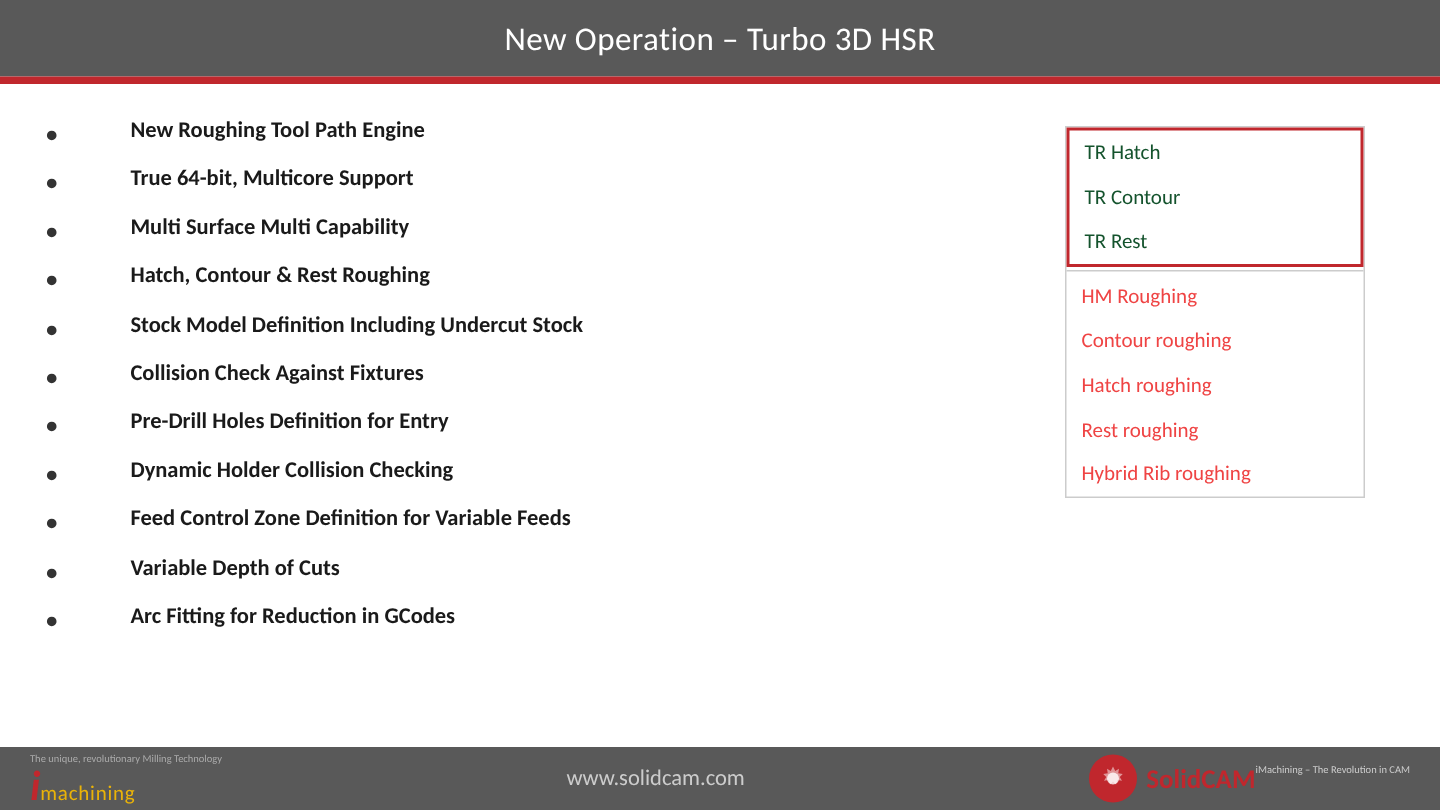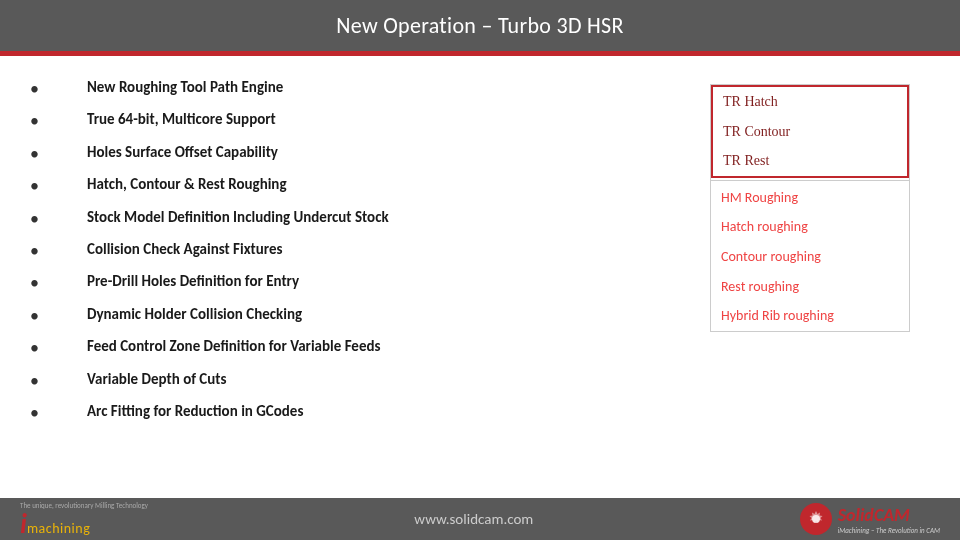--- a/index.html
+++ b/index.html
@@ -109,8 +109,7 @@
     }
 
     .dropdown-item.selected {
-      color: #7f1d1d;
-      font-family: Liberation Serif, serif;
+      color: #14532d;
     }
 
     .dropdown-divider {

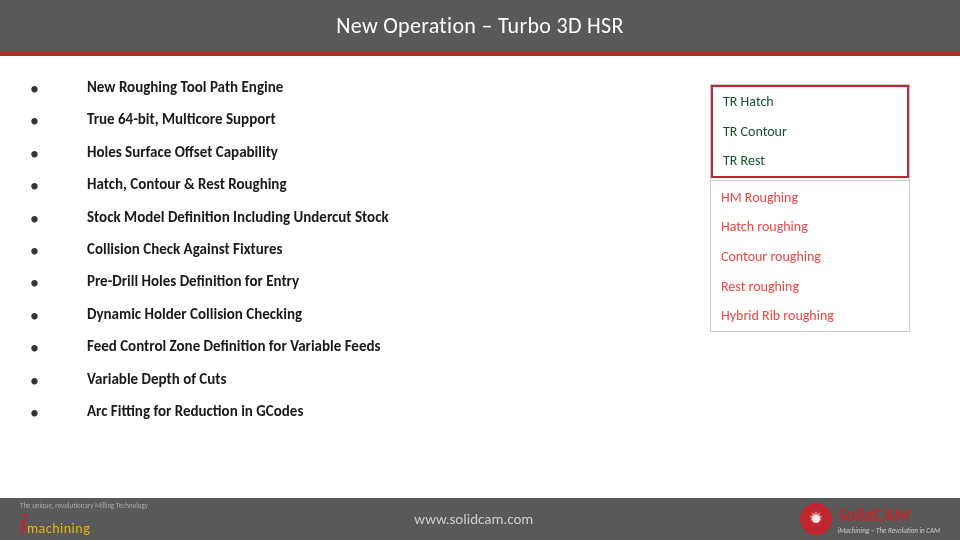--- a/index.html
+++ b/index.html
@@ -239,7 +239,7 @@
         </div>
         <div class="bullet-item">
           <span class="bullet-dot">•</span>
-          <span class="bullet-text">Holes Surface Offset Capability</span>
+          <span class="bullet-text">Multi Surface Multi Capability</span>
         </div>
         <div class="bullet-item">
           <span class="bullet-dot">•</span>

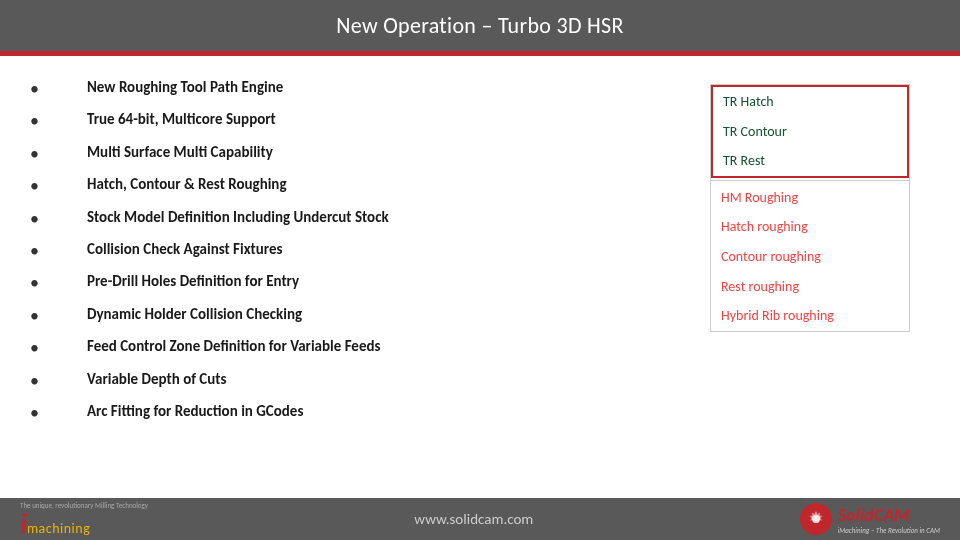--- a/index.html
+++ b/index.html
@@ -284,8 +284,8 @@
         </div>
         <div class="dropdown-divider"></div>
         <div class="dropdown-item grayed">HM Roughing</div>
+        <div class="dropdown-item grayed">Contour roughing</div>
         <div class="dropdown-item grayed">Hatch roughing</div>
-        <div class="dropdown-item grayed">Contour roughing</div>
         <div class="dropdown-item grayed">Rest roughing</div>
         <div class="dropdown-item grayed">Hybrid Rib roughing</div>
       </div>

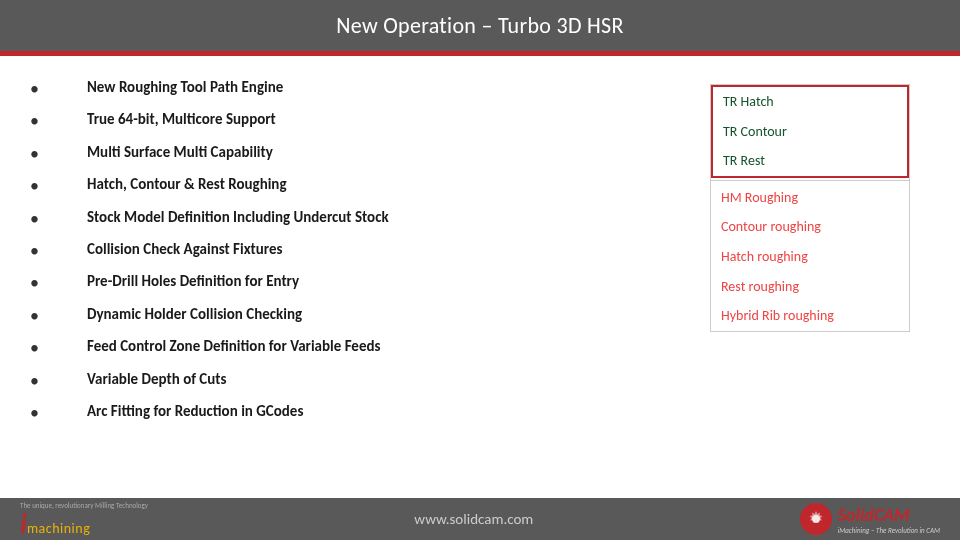--- a/index.html
+++ b/index.html
@@ -196,8 +196,7 @@
 
     .solidcam-text-group {
       display: flex;
-      flex-direction: column;
-      font-style: italic;
+      flex-direction: row;
     }
 
     .solidcam-name {

